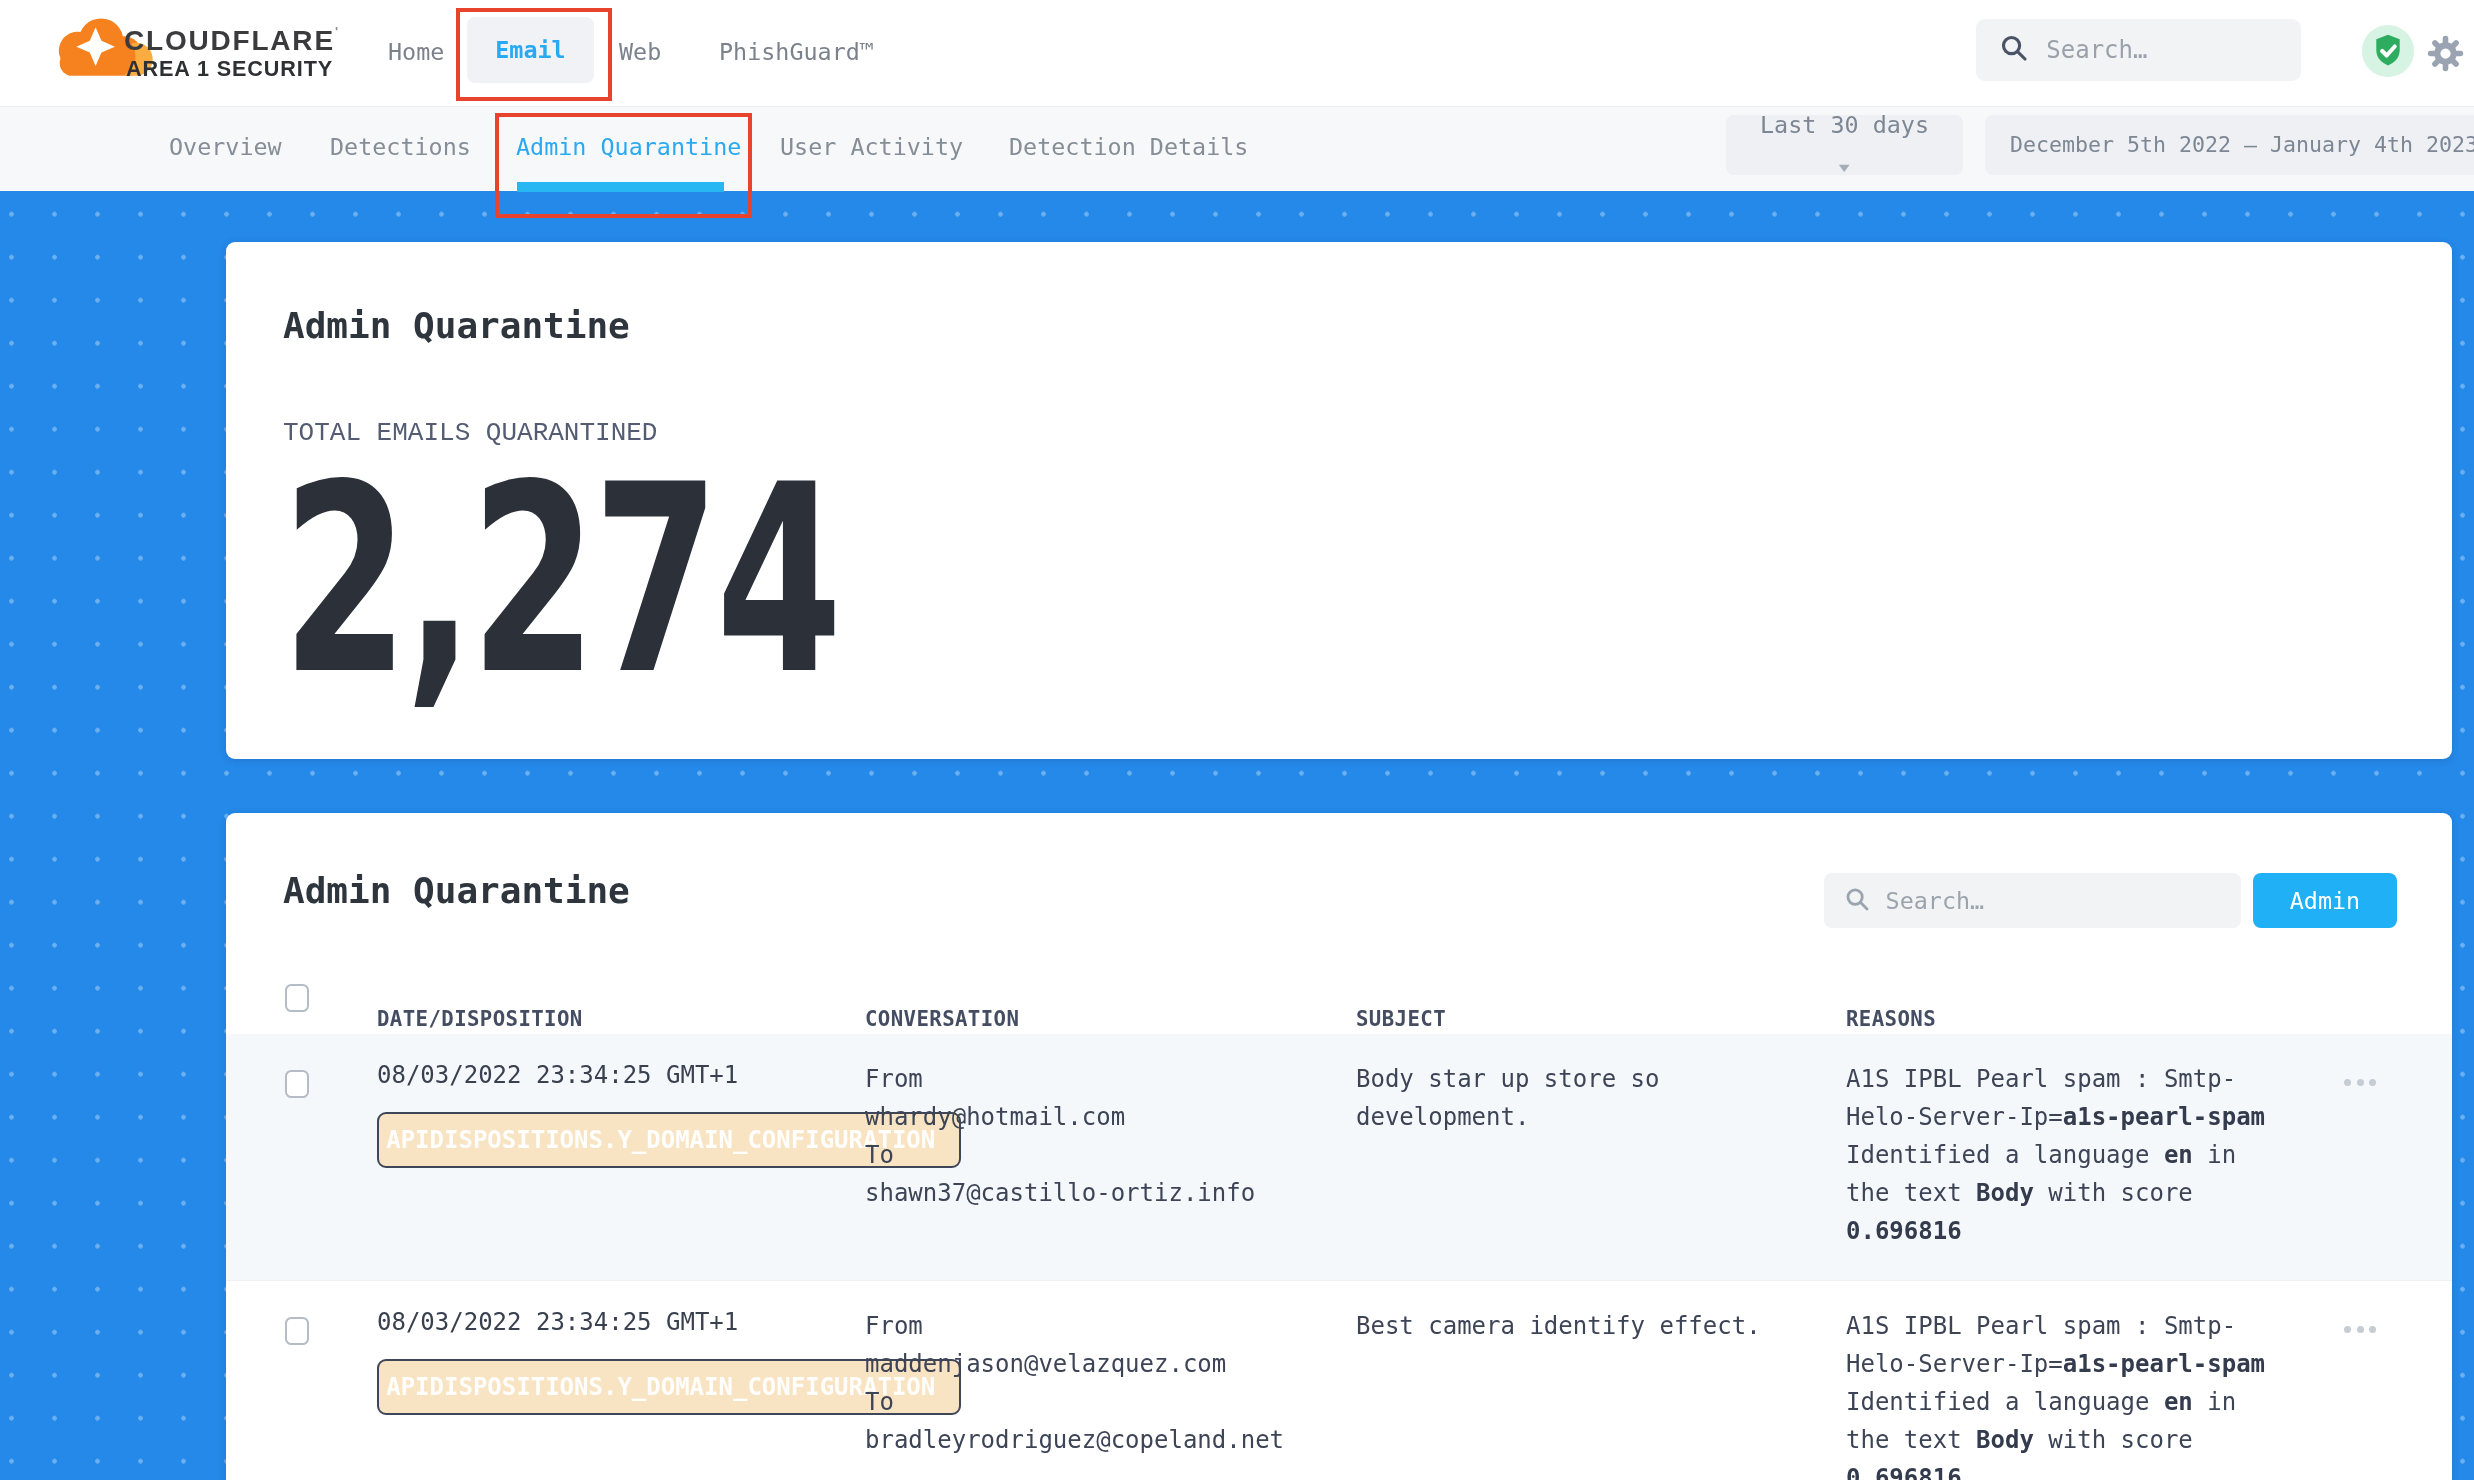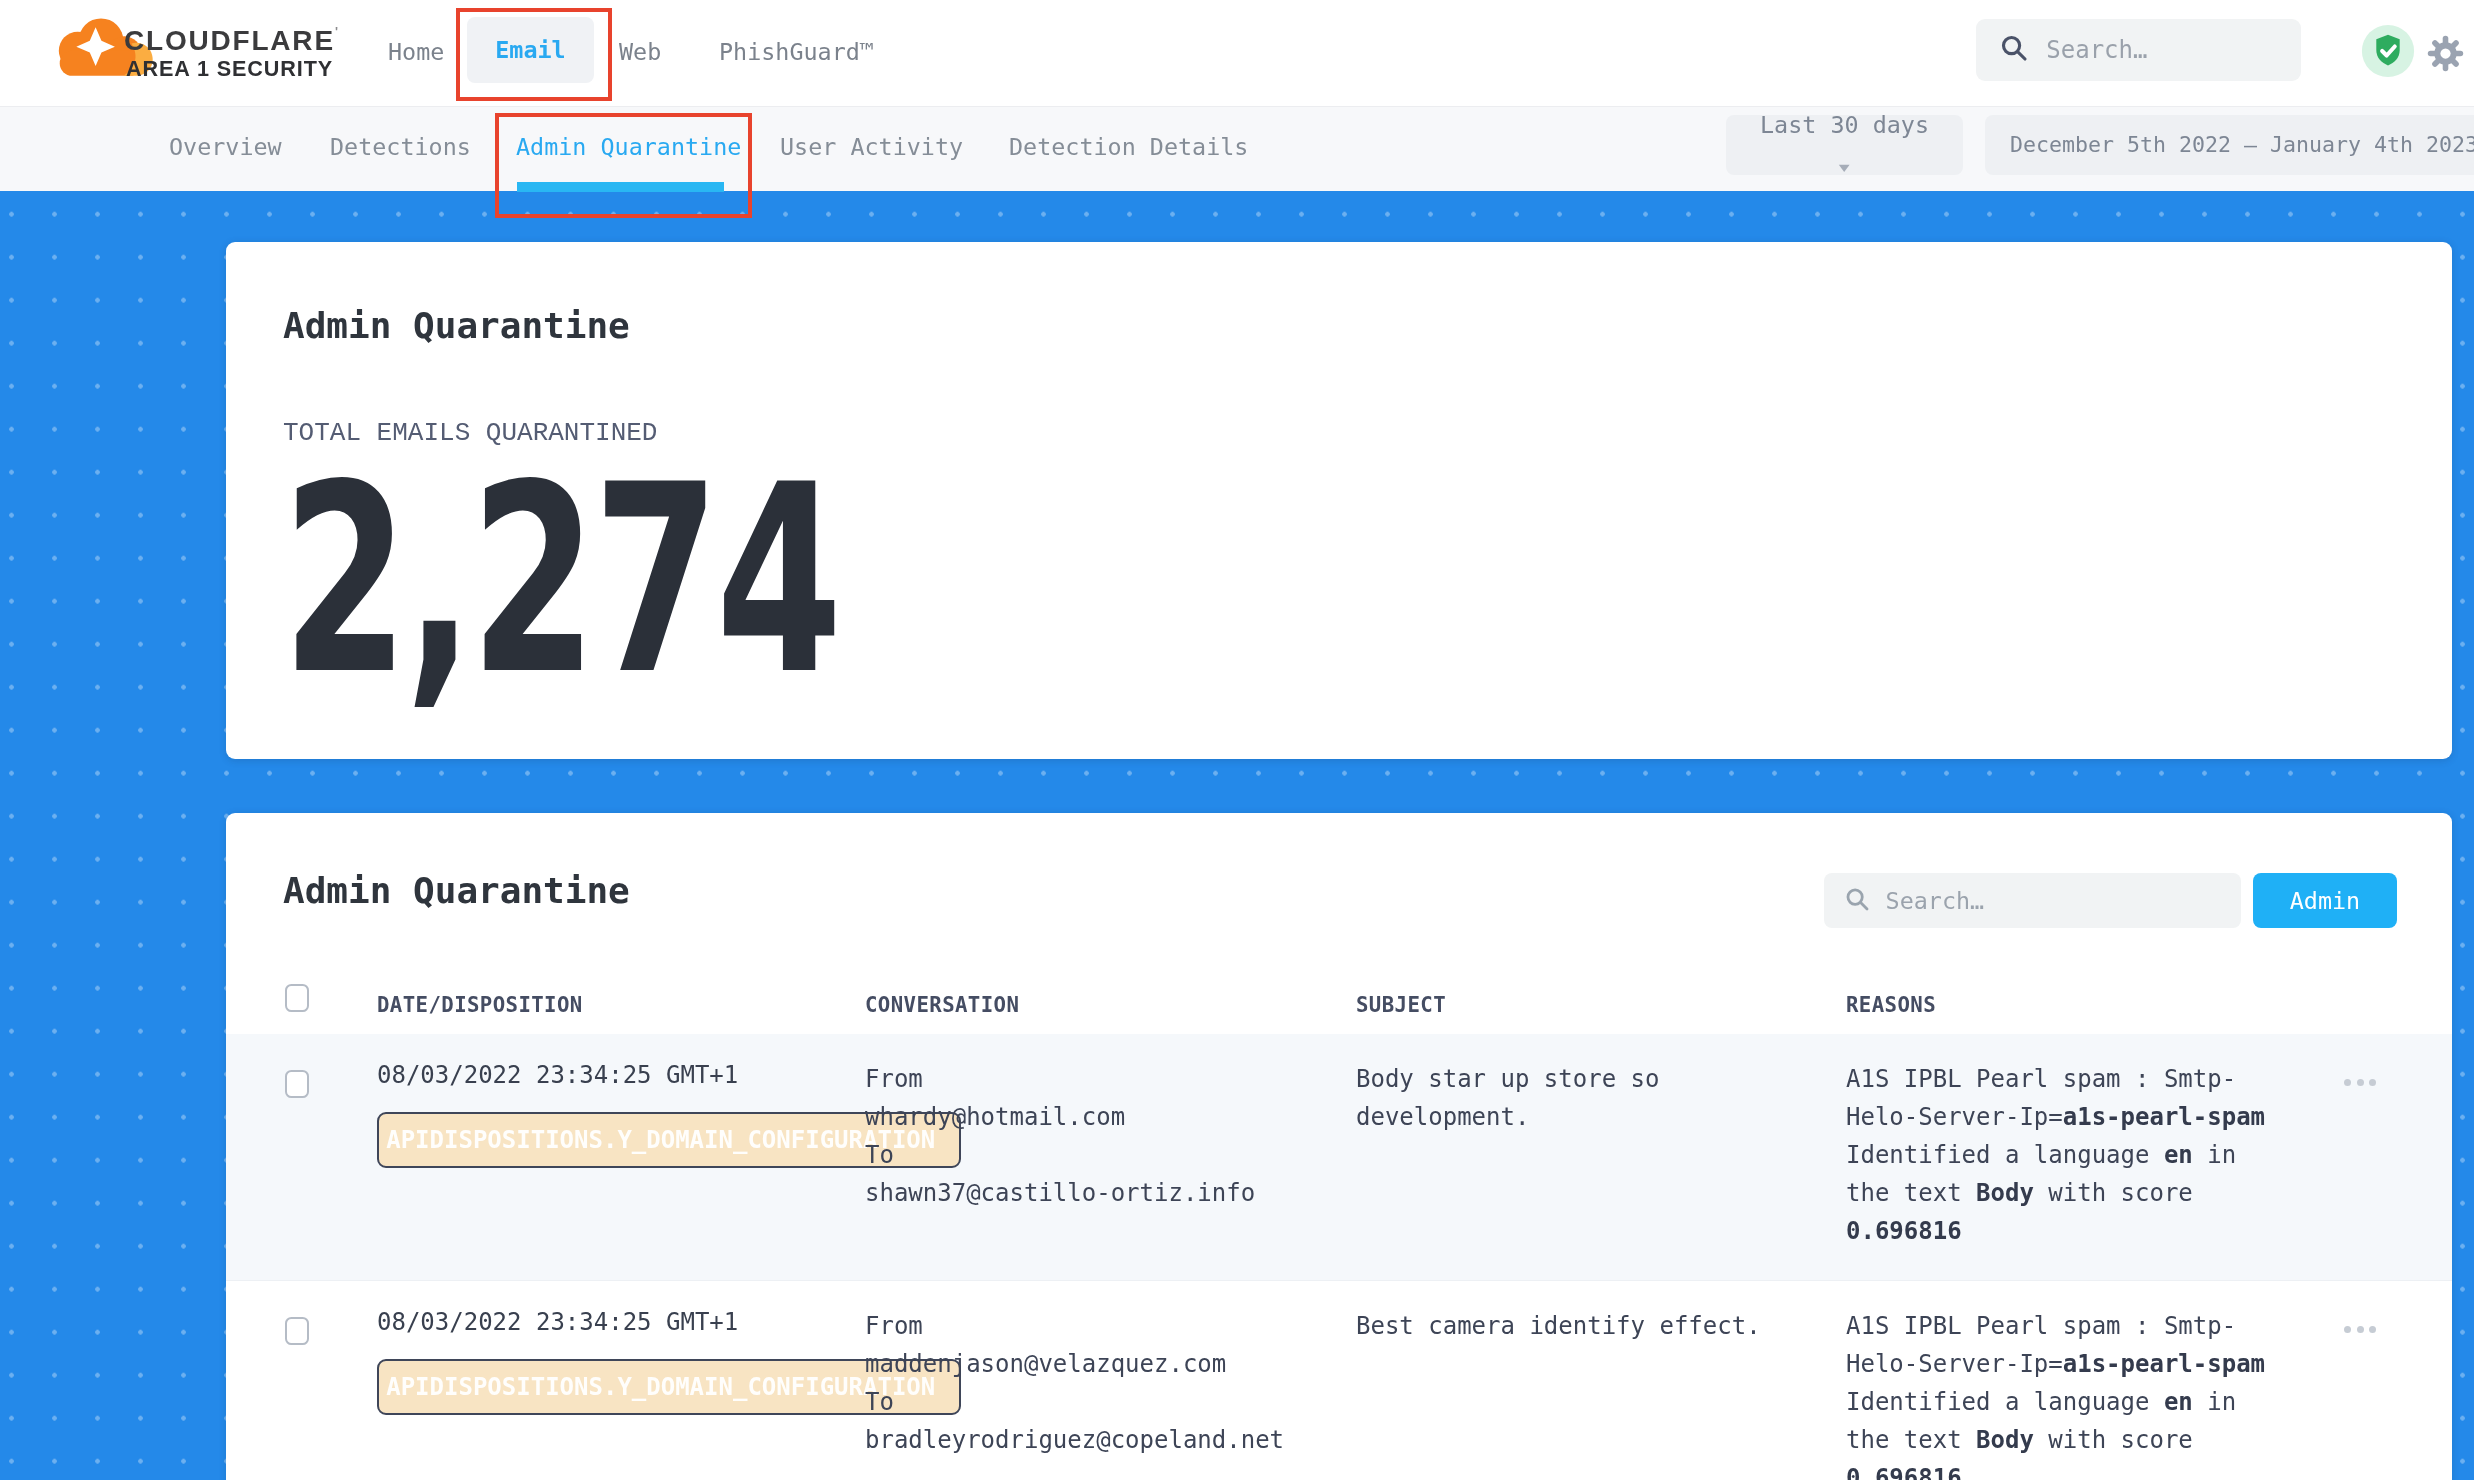--- a/index.html
+++ b/index.html
@@ -63,7 +63,7 @@
   .checkbox{width:24px;height:28px;border:2.2px solid #b5bcc6;border-radius:6.3px;background:#fff;box-sizing:border-box;}
   .thead{position:absolute;left:0;top:166px;width:2226px;height:55px;}
   .thead .checkbox{position:absolute;left:59px;top:4.5px;}
-  .col-label{position:absolute;top:14px;font-size:20.7px;font-weight:700;letter-spacing:0.4px;color:#454d63;white-space:nowrap;}
+  .col-label{position:absolute;top:28px;font-size:20.7px;font-weight:700;letter-spacing:0.4px;color:#454d63;white-space:nowrap;}
 
   .rows{position:absolute;left:0;top:221px;width:2226px;}
   .row{position:relative;width:2226px;height:246px;}

